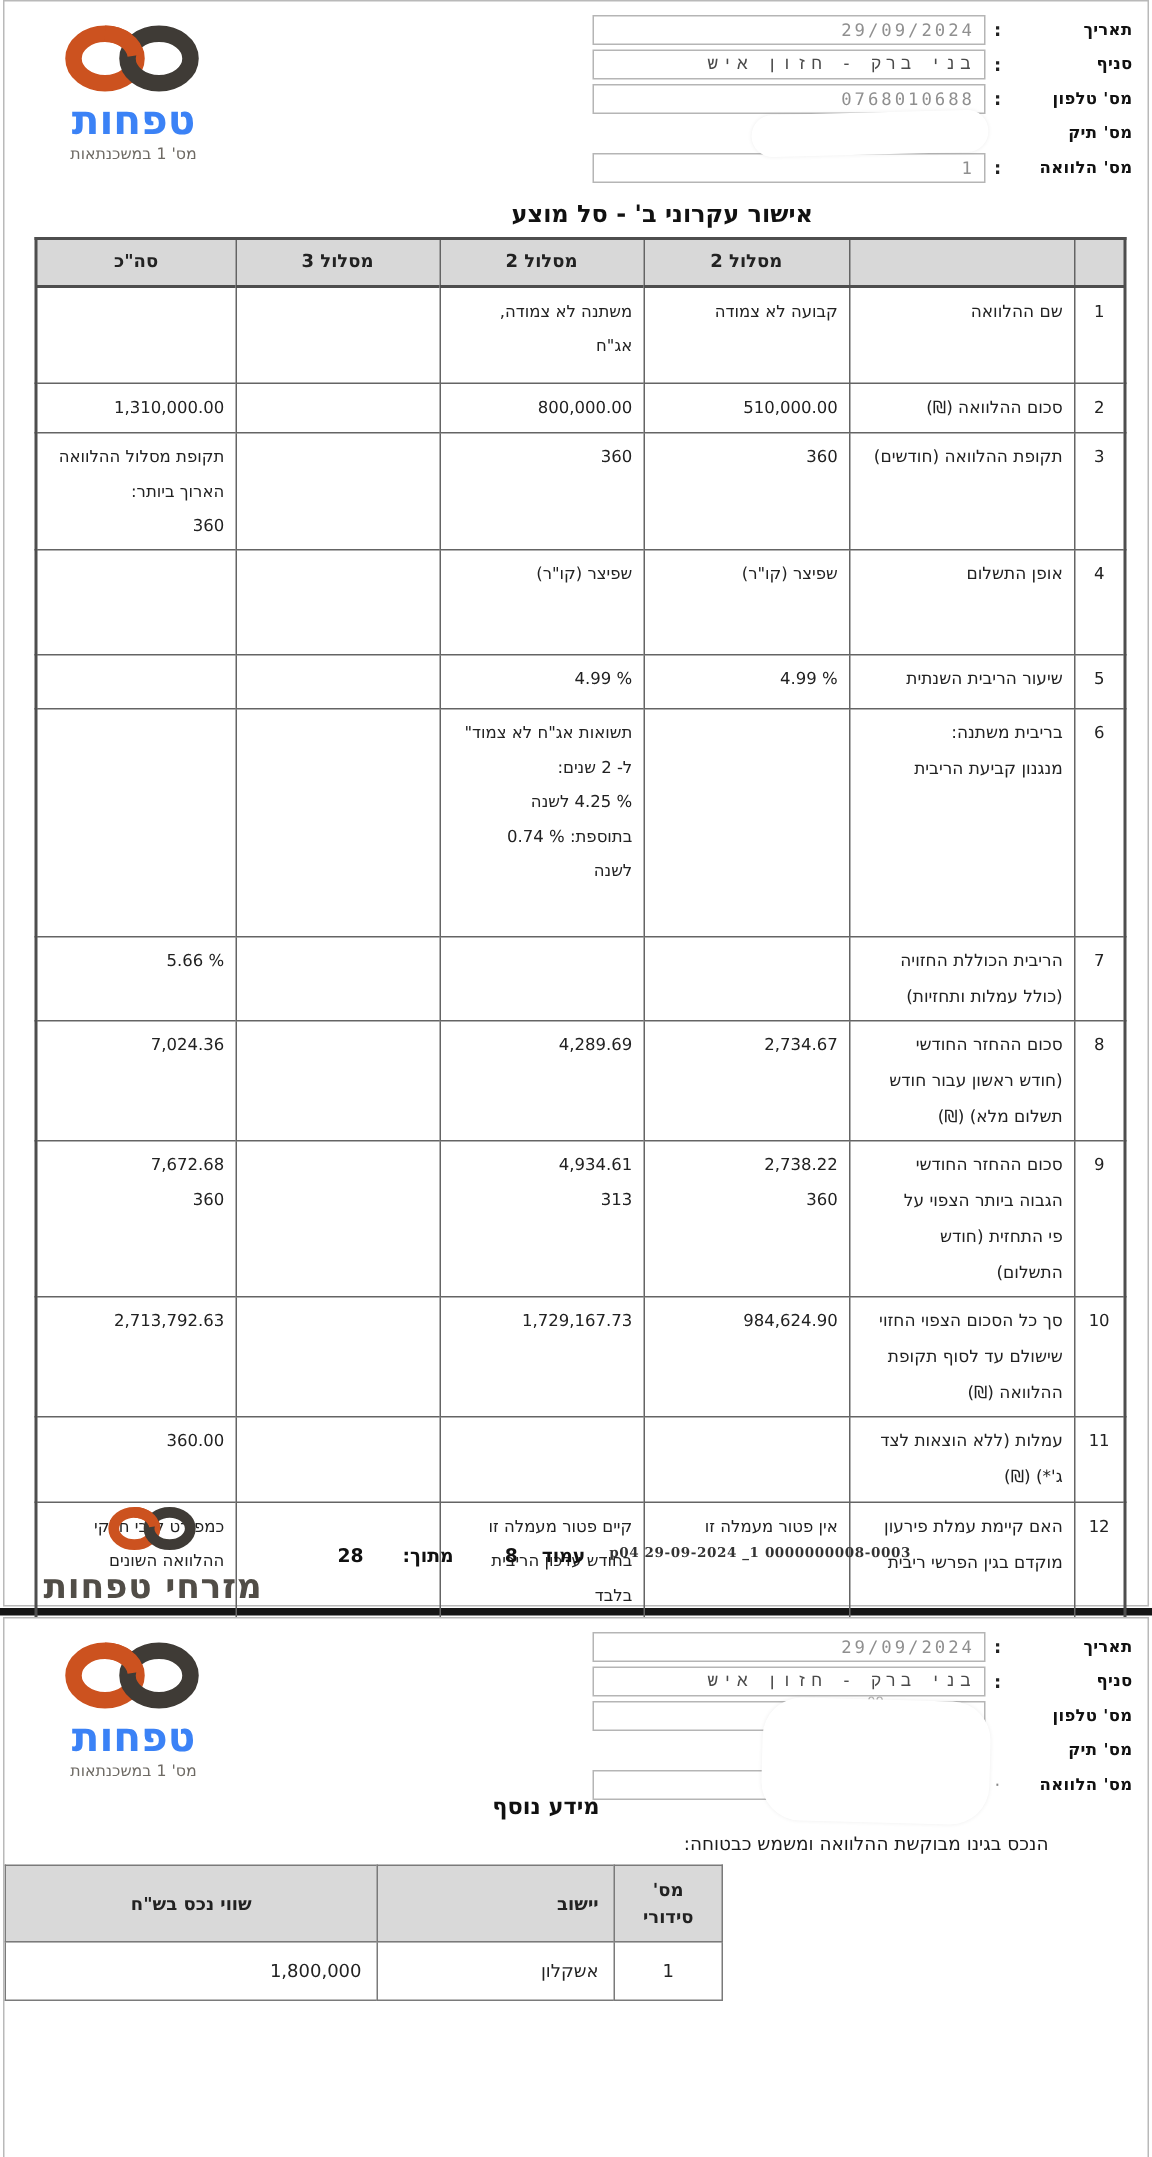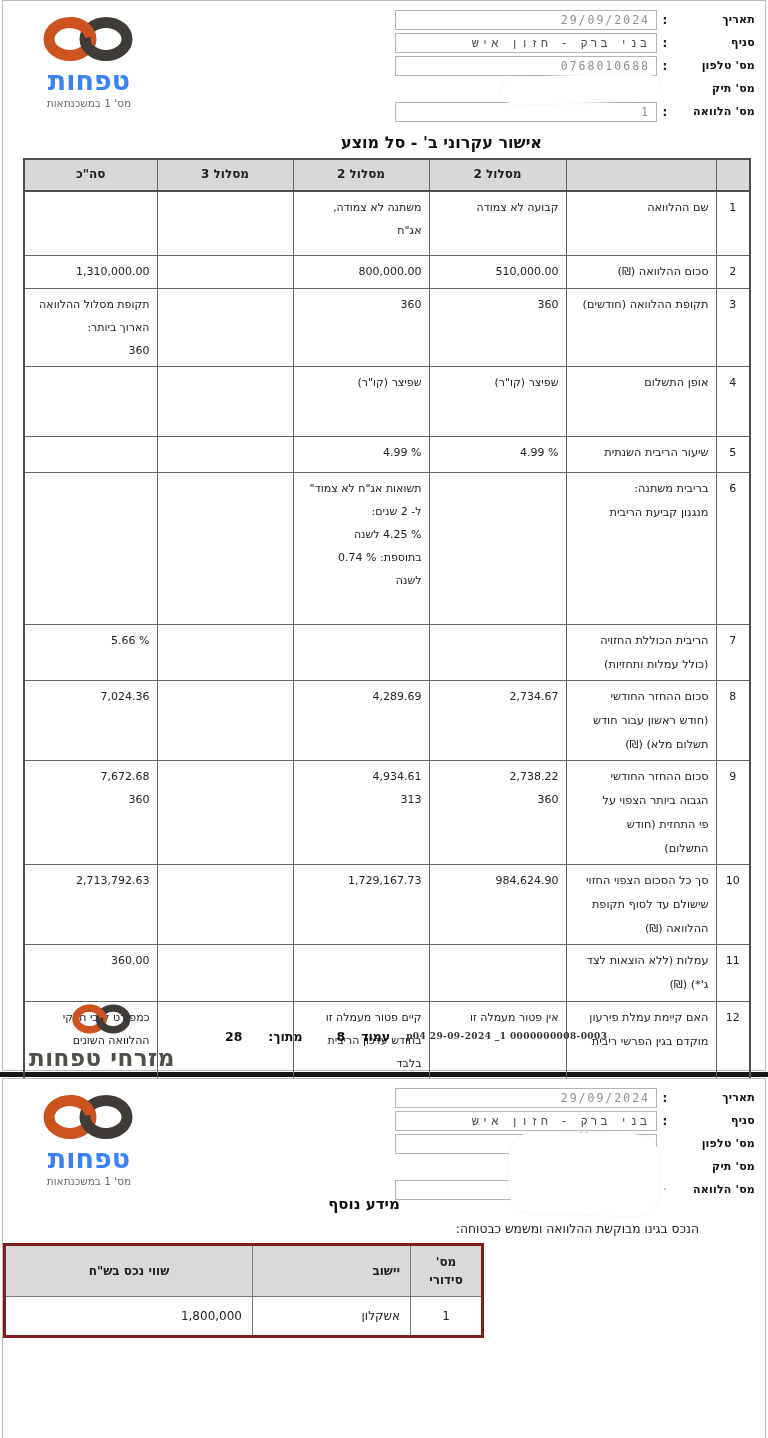--- a/index.html
+++ b/index.html
@@ -73,7 +73,7 @@
   .subtitle{direction:rtl;text-align:right;padding:15px 122px 0 0;
             font-size:12.3px;font-weight:bold;color:#111;}
   .intro{direction:rtl;text-align:right;padding:9px 66px 0 0;font-size:12.3px;color:#1b1b1b;}
-  .prop-table{margin:7px 50px 0 0;width:478px;border:3px solid #7f1d1d;font-size:12px;}
+  .prop-table{margin:7px 50px 0 0;width:478px;border:1px solid #7f1d1d;font-size:12px;}
   .prop-table th,.prop-table td{border:1px solid #7a7a7a;padding:3px 10px;
       white-space:pre-line;color:#222;}
   .prop-table th{background:#d9d9d9;font-size:12px;height:44px;vertical-align:middle;line-height:1.5;}

